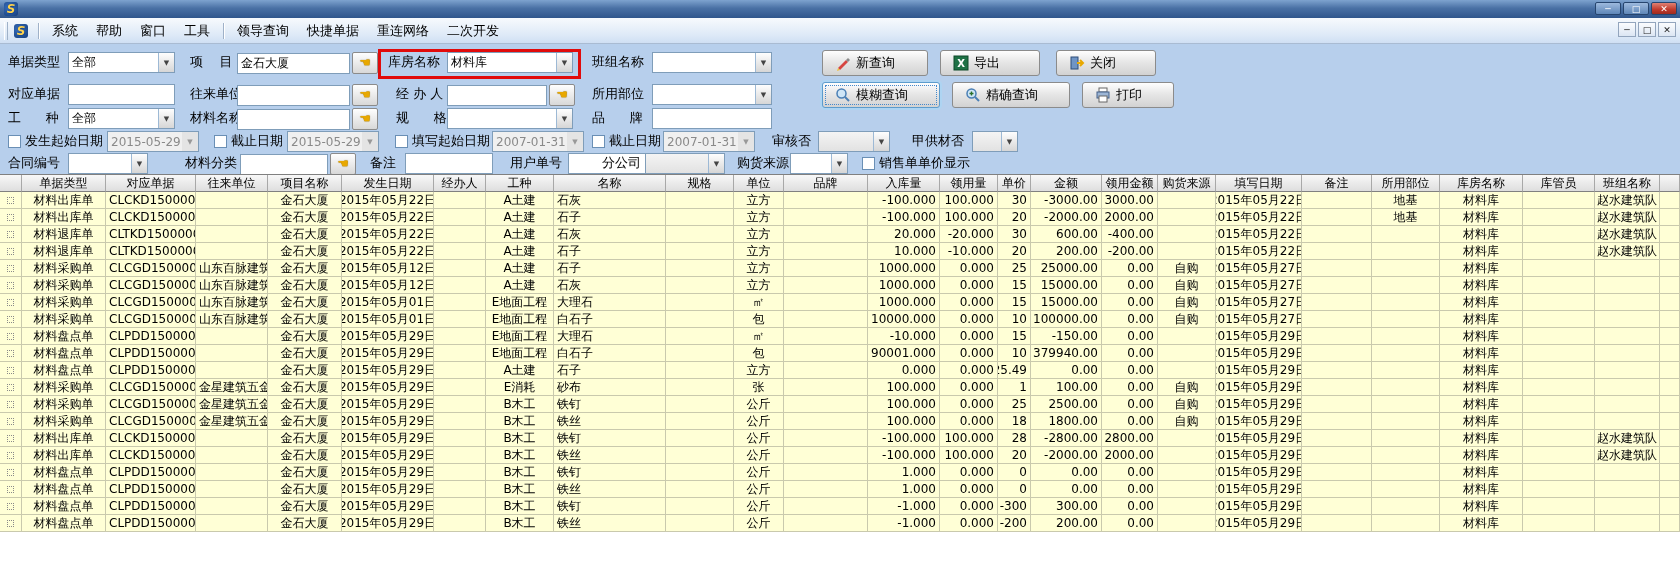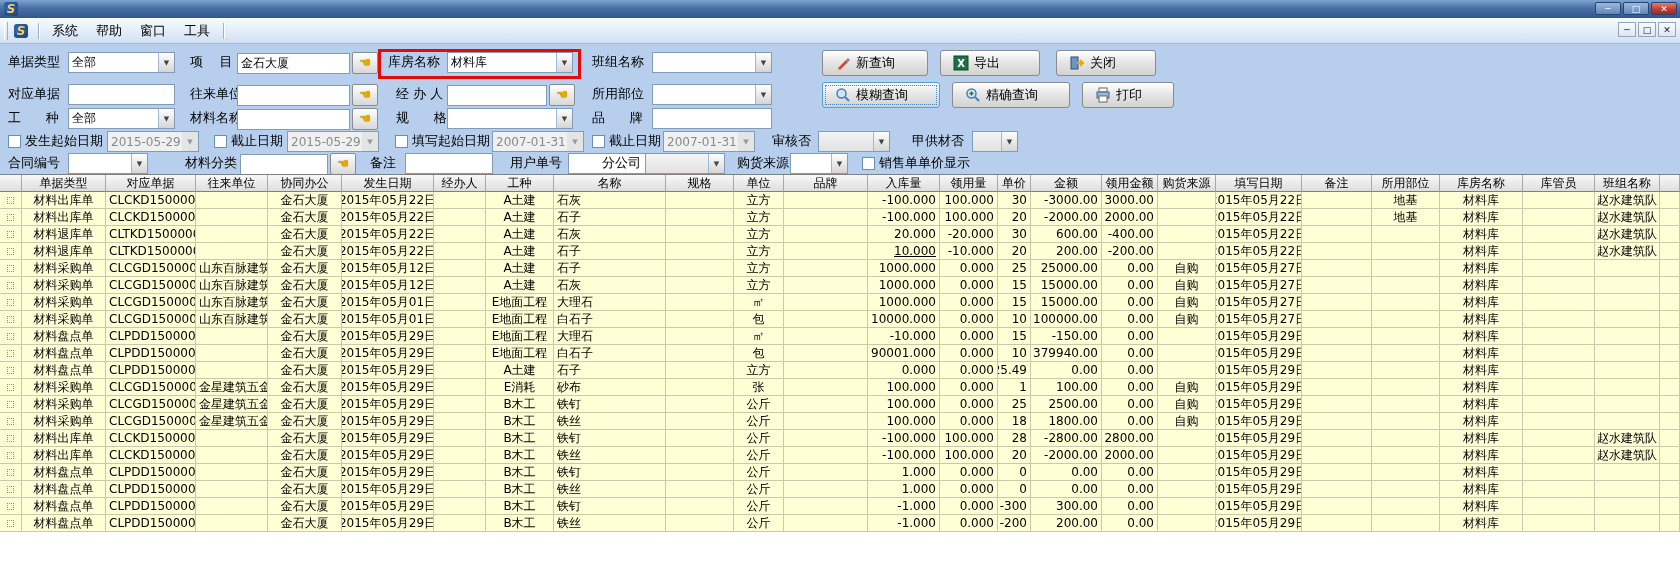--- a/index.html
+++ b/index.html
@@ -89,6 +89,12 @@
       <span class="menu-item">工具</span>
     </span>
   <span class="menu-sep"></span>
+  <span id="menu-group-3" style="display:flex;">
+      <span class="menu-item">领导查询</span>
+      <span class="menu-item">快捷单据</span>
+      <span class="menu-item">重连网络</span>
+      <span class="menu-item">二次开发</span>
+    </span>
 </div>
 <div class="mdi-controls">
   <span class="mdibtn">─</span>

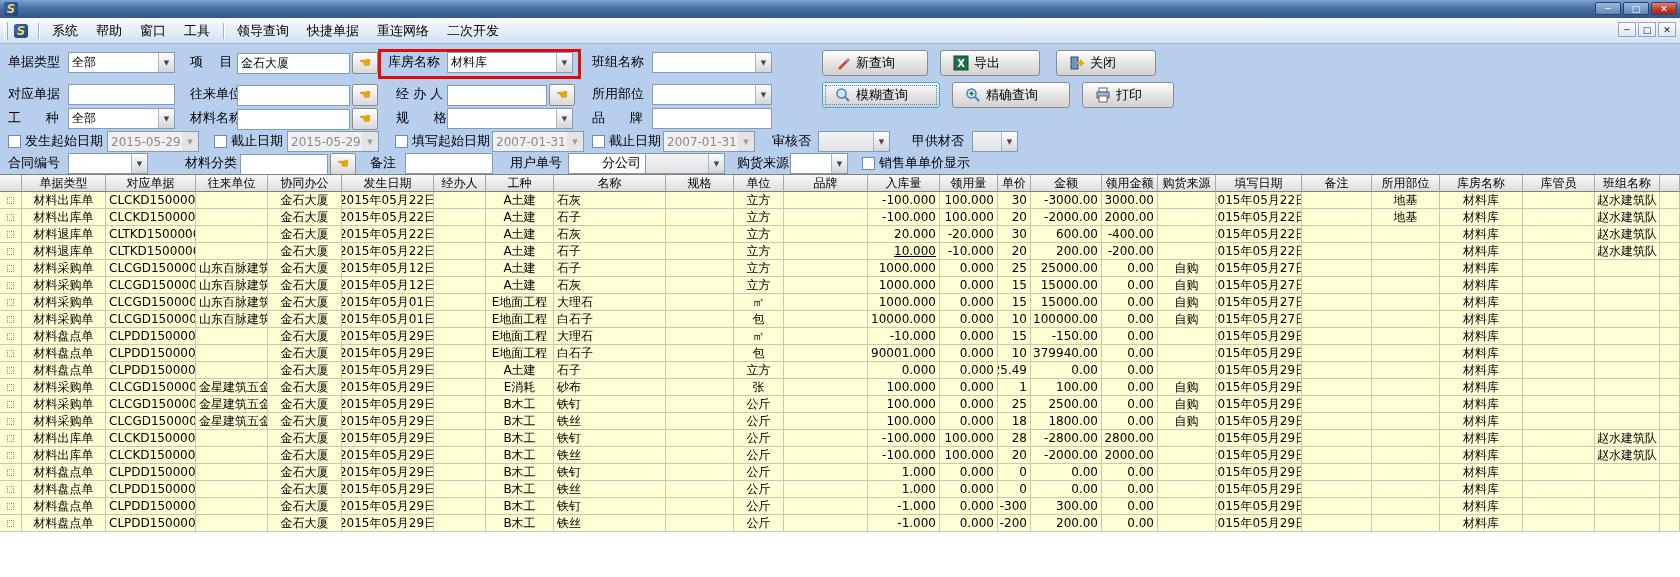--- a/index.html
+++ b/index.html
@@ -377,7 +377,7 @@
       <div class="th" style="width: 84px;">单据类型</div>
       <div class="th" style="width: 90px;">对应单据</div>
       <div class="th" style="width: 72px;">往来单位</div>
-      <div class="th" style="width: 74px;">协同办公</div>
+      <div class="th" style="width: 74px;">项目名称</div>
       <div class="th" style="width: 92px;">发生日期</div>
       <div class="th" style="width: 52px;">经办人</div>
       <div class="th" style="width: 68px;">工种</div>

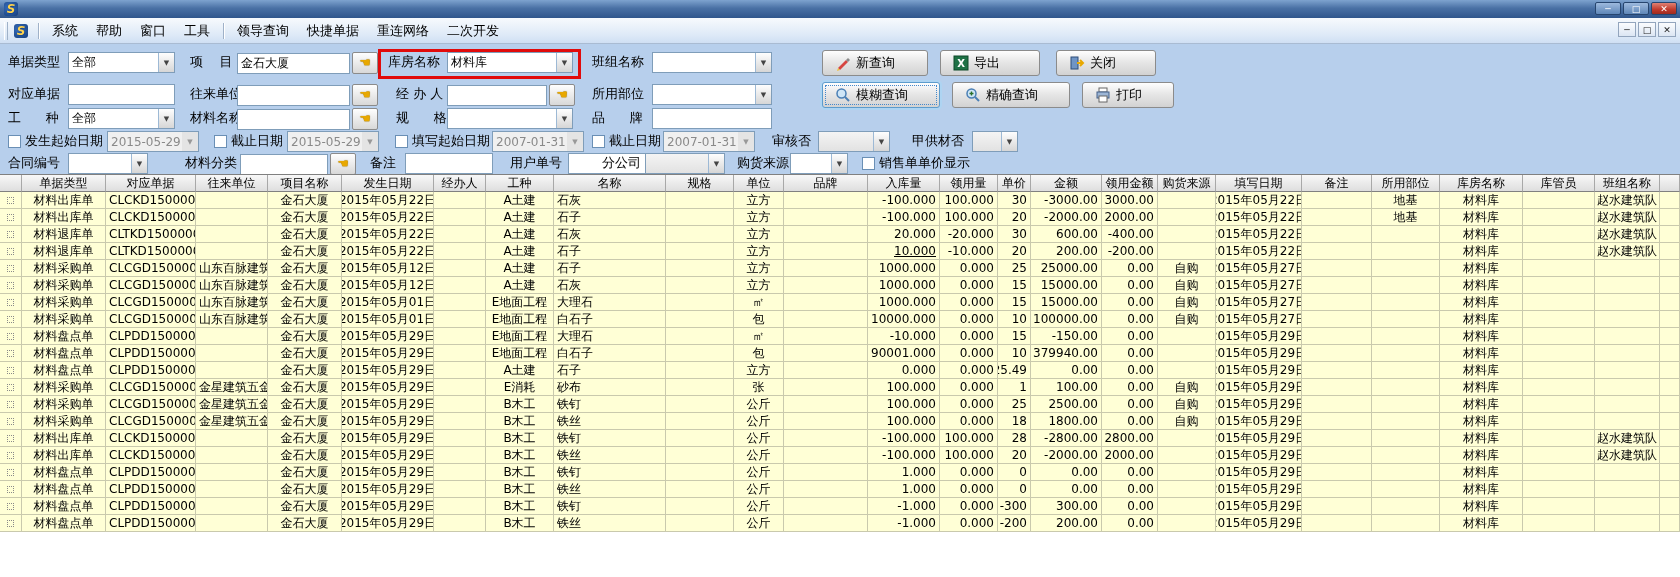--- a/index.html
+++ b/index.html
@@ -502,7 +502,7 @@
         <div class="td al-c" style="width: 68px;"></div>
         <div class="td al-c" style="width: 50px;">立方</div>
         <div class="td al-c" style="width: 84px;"></div>
-        <div class="td al-r" style="width: 72px; text-decoration: underline;">10.000</div>
+        <div class="td al-r" style="width: 72px;">10.000</div>
         <div class="td al-r" style="width: 58px;">-10.000</div>
         <div class="td al-r" style="width: 33px;">20</div>
         <div class="td al-r" style="width: 71px;">200.00</div>

